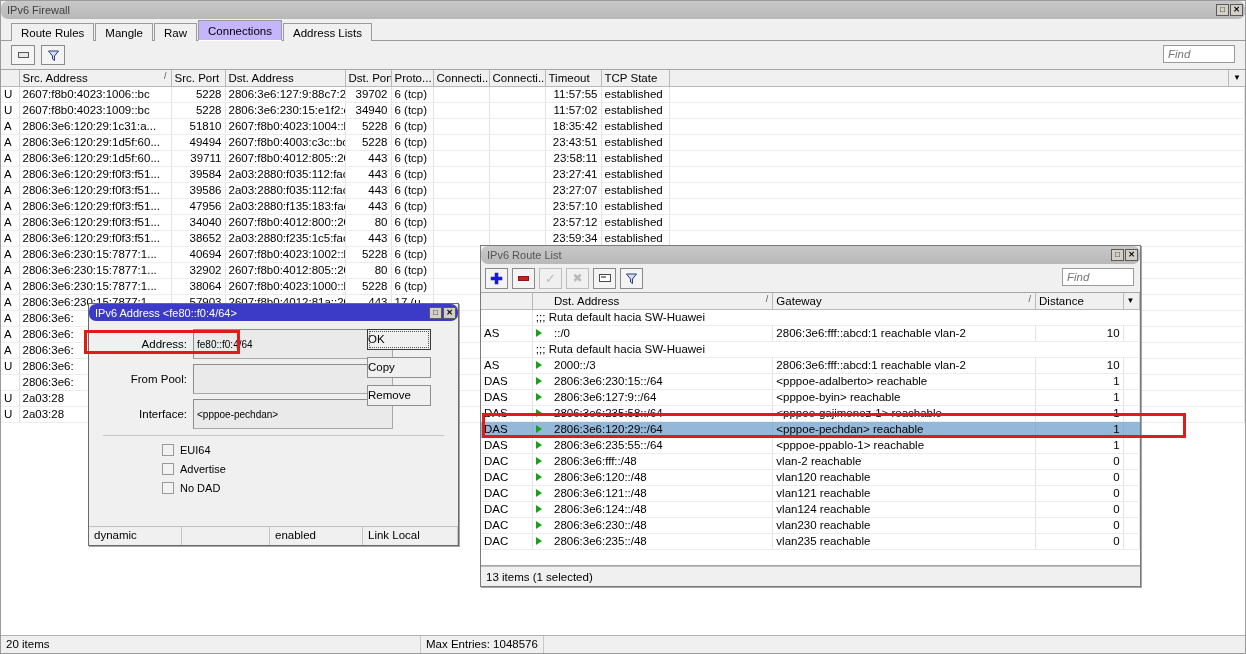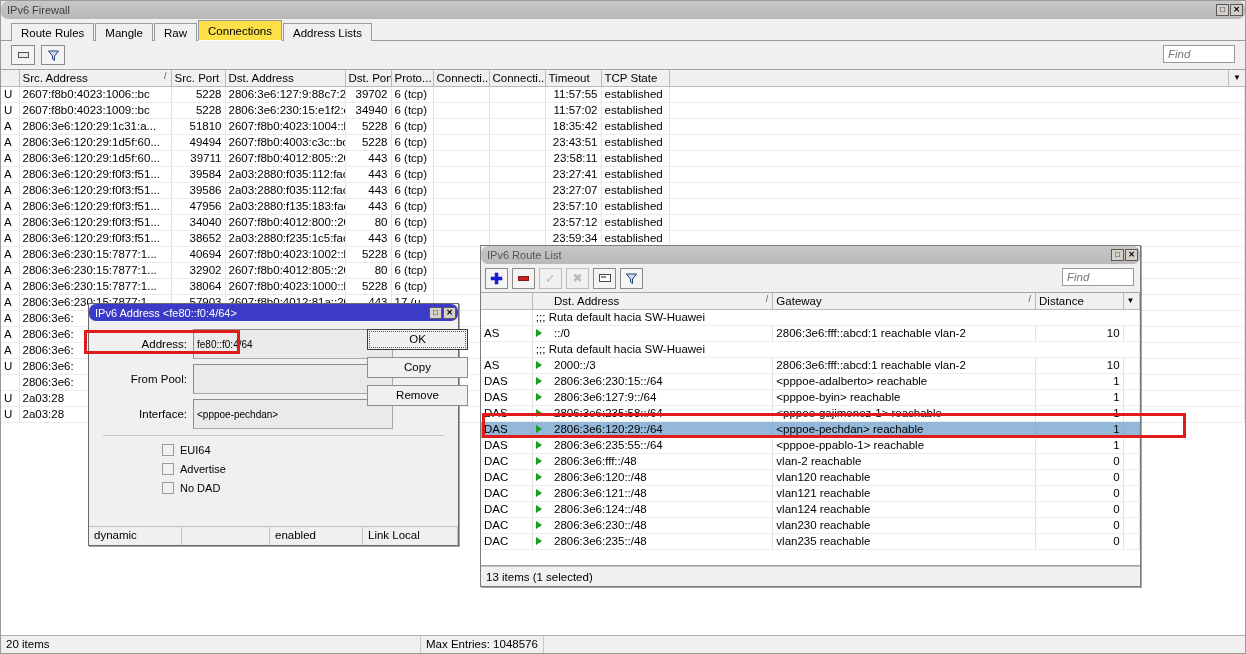--- a/index.html
+++ b/index.html
@@ -80,7 +80,7 @@
   .tab.active {
     height: 21px;
     line-height: 20px;
-    background: #fde047;
+    background: #c4b5fd;
     border-bottom: 1px solid #ffffff;
     z-index: 2;
     top: 1px;

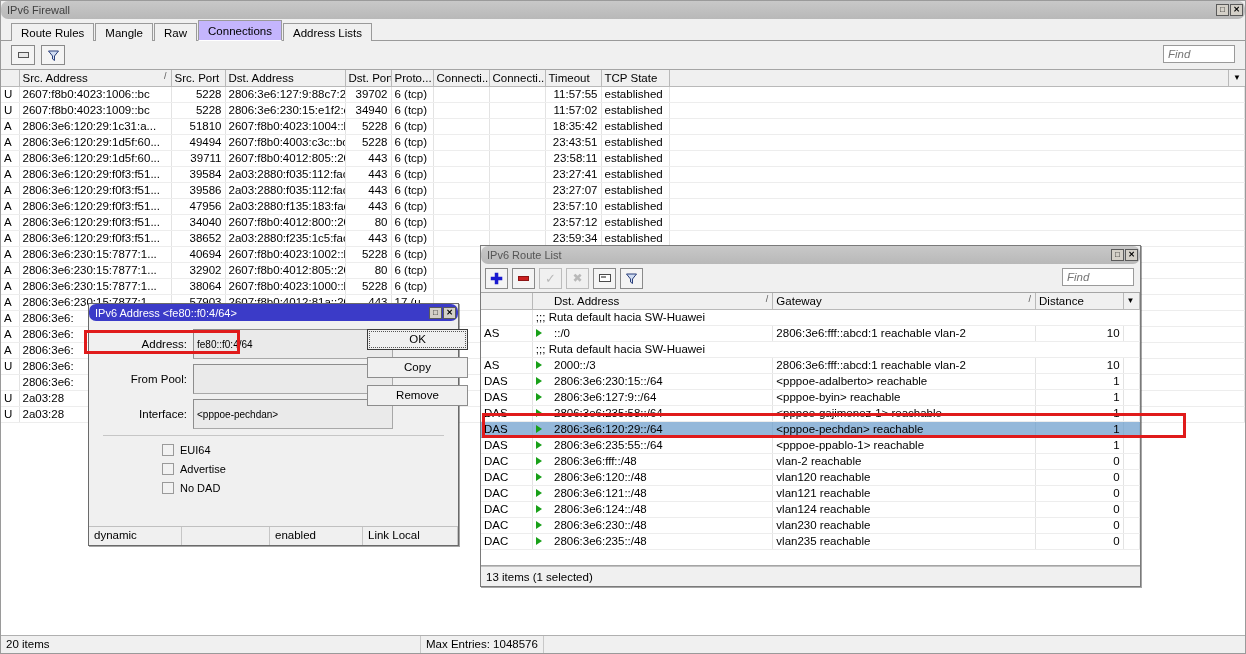--- a/index.html
+++ b/index.html
@@ -323,12 +323,12 @@
     width: 82px;
   }
   .dbtn {
-    width: 101px; height: 21px;
+    width: 64px; height: 21px;
     background: #f0f0f0;
     border: 1px solid #8d8d8d;
     font-size: 11.5px;
     line-height: 19px;
-    text-align: center;
+    text-align: left;
     margin-bottom: 7px;
     box-sizing: border-box;
     font-family: "Liberation Sans", sans-serif;

